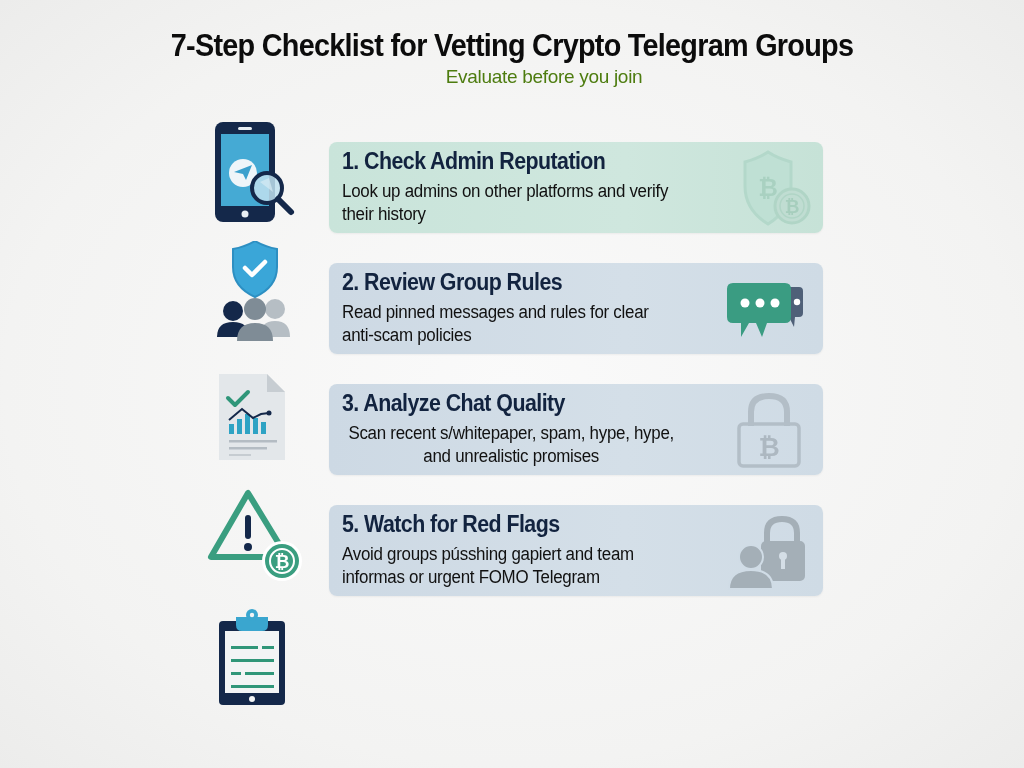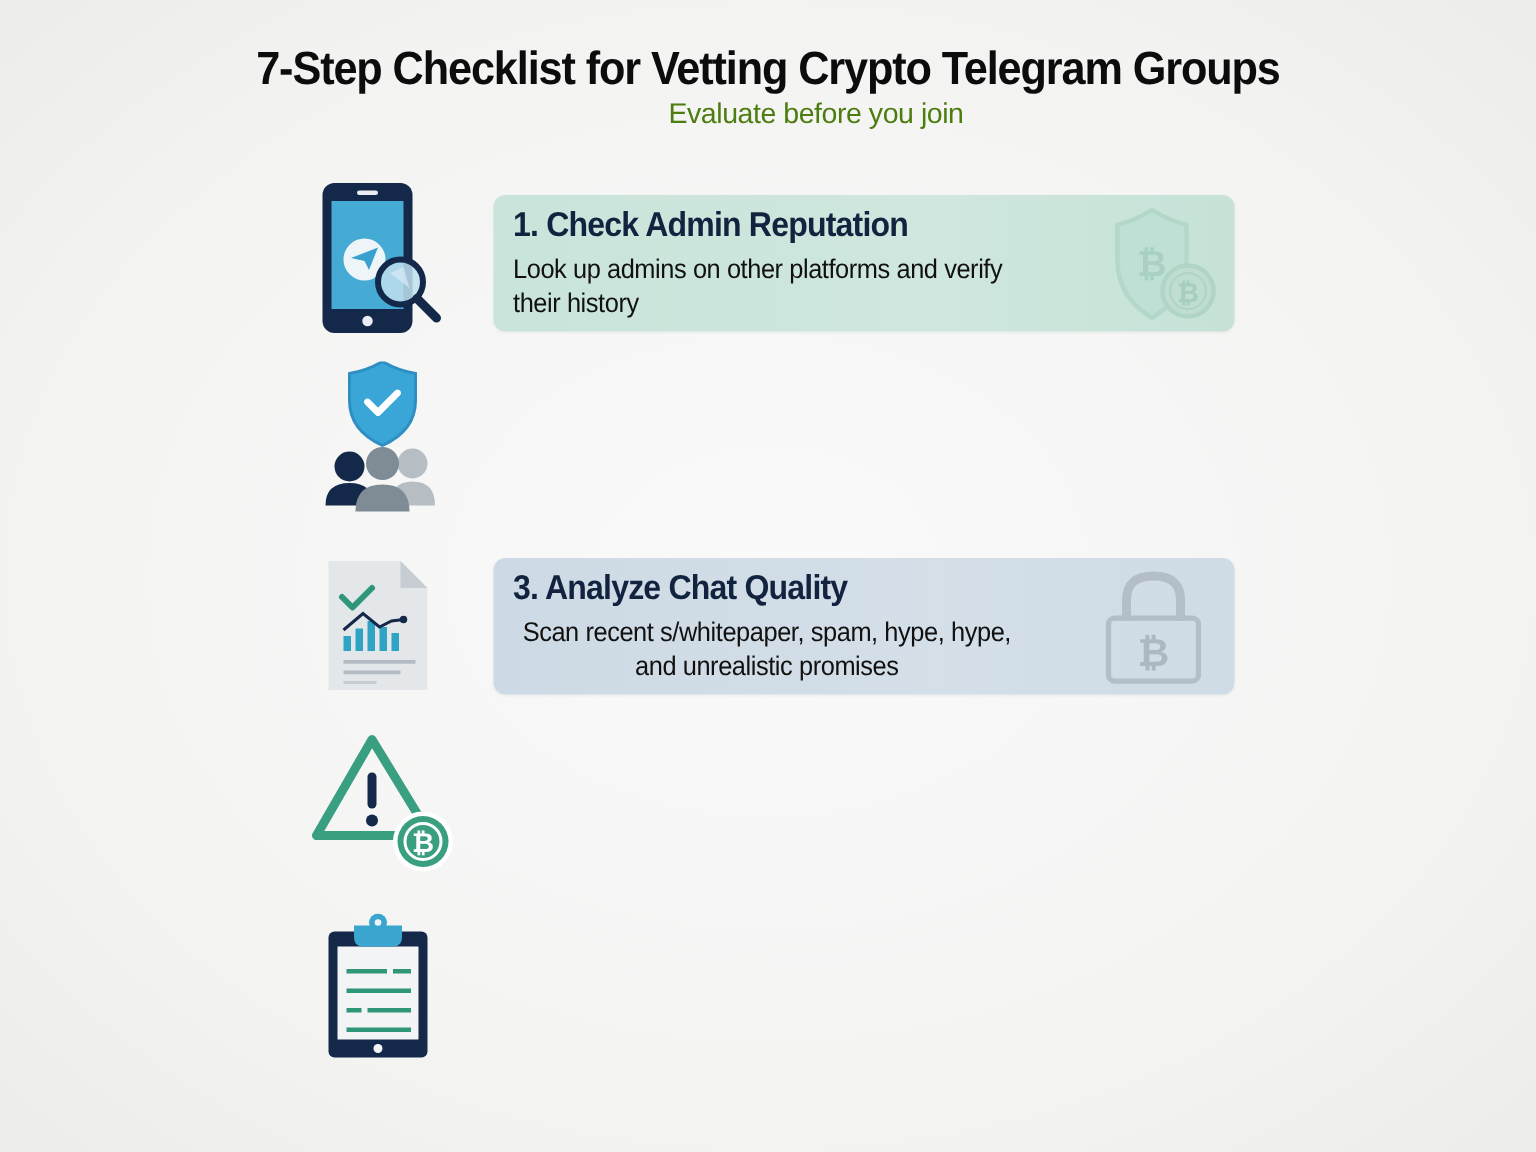--- a/index.html
+++ b/index.html
@@ -23,7 +23,7 @@
   .icon-left { position: absolute; left: 205px; top: 0; width: 110px; height: 100px; }
   .card {
     position: absolute; left: 329px; width: 494px; height: 91px;
-    border-radius: 8px; top: 4px;
+    border-radius: 8px; top: 16px;
     box-shadow: 0 1px 2px rgba(0,0,0,0.05);
   }
   .card.green { background: linear-gradient(90deg, #c9e4da 0%, #cfe7de 60%, #c6e2d7 100%); }

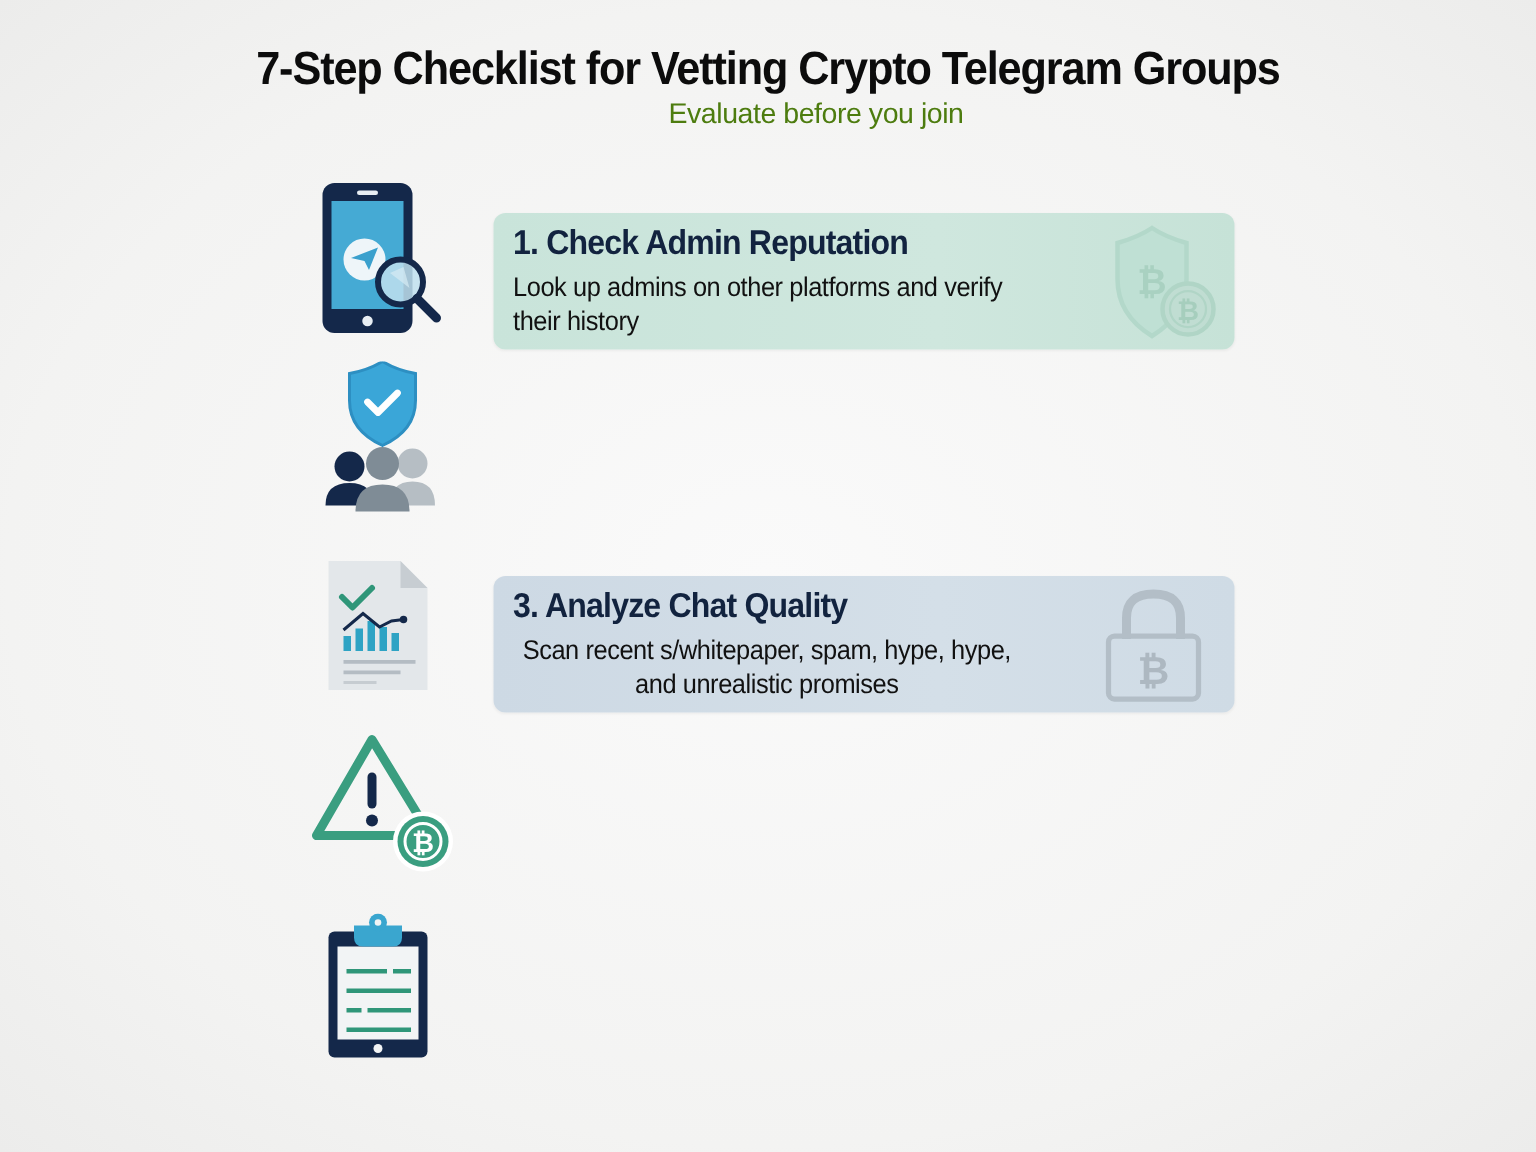--- a/index.html
+++ b/index.html
@@ -90,6 +90,20 @@
       <path d="M32 100 Q32 82 50 82 Q68 82 68 100 Z" fill="#7f8c96"></path>
     </svg>
   </div>
+  <div class="card blue">
+    <div class="card-title">2. Review Group Rules</div>
+    <div class="card-desc">Read pinned messages and rules for clear anti-scam policies</div>
+    <div class="card-icon">
+      <svg width="100" height="84" viewBox="0 0 100 84">
+        <path d="M68 20 L84 20 Q88 20 88 24 L88 46 Q88 50 84 50 L80 50 L79 60 L74 50 Z" fill="#4f6078"></path>
+        <circle cx="82" cy="35" r="3.2" fill="#ffffff"></circle>
+        <path d="M18 16 L70 16 Q76 16 76 22 L76 50 Q76 56 70 56 L52 56 L47 70 L41 56 L34 56 L26 70 L26 56 L18 56 Q12 56 12 50 L12 22 Q12 16 18 16 Z" fill="#3a9c82"></path>
+        <circle cx="30" cy="36" r="4.5" fill="#ffffff"></circle>
+        <circle cx="45" cy="36" r="4.5" fill="#ffffff"></circle>
+        <circle cx="60" cy="36" r="4.5" fill="#ffffff"></circle>
+      </svg>
+    </div>
+  </div>
 </div>
 
 <div class="row" style="top:368px;text-align:center;">

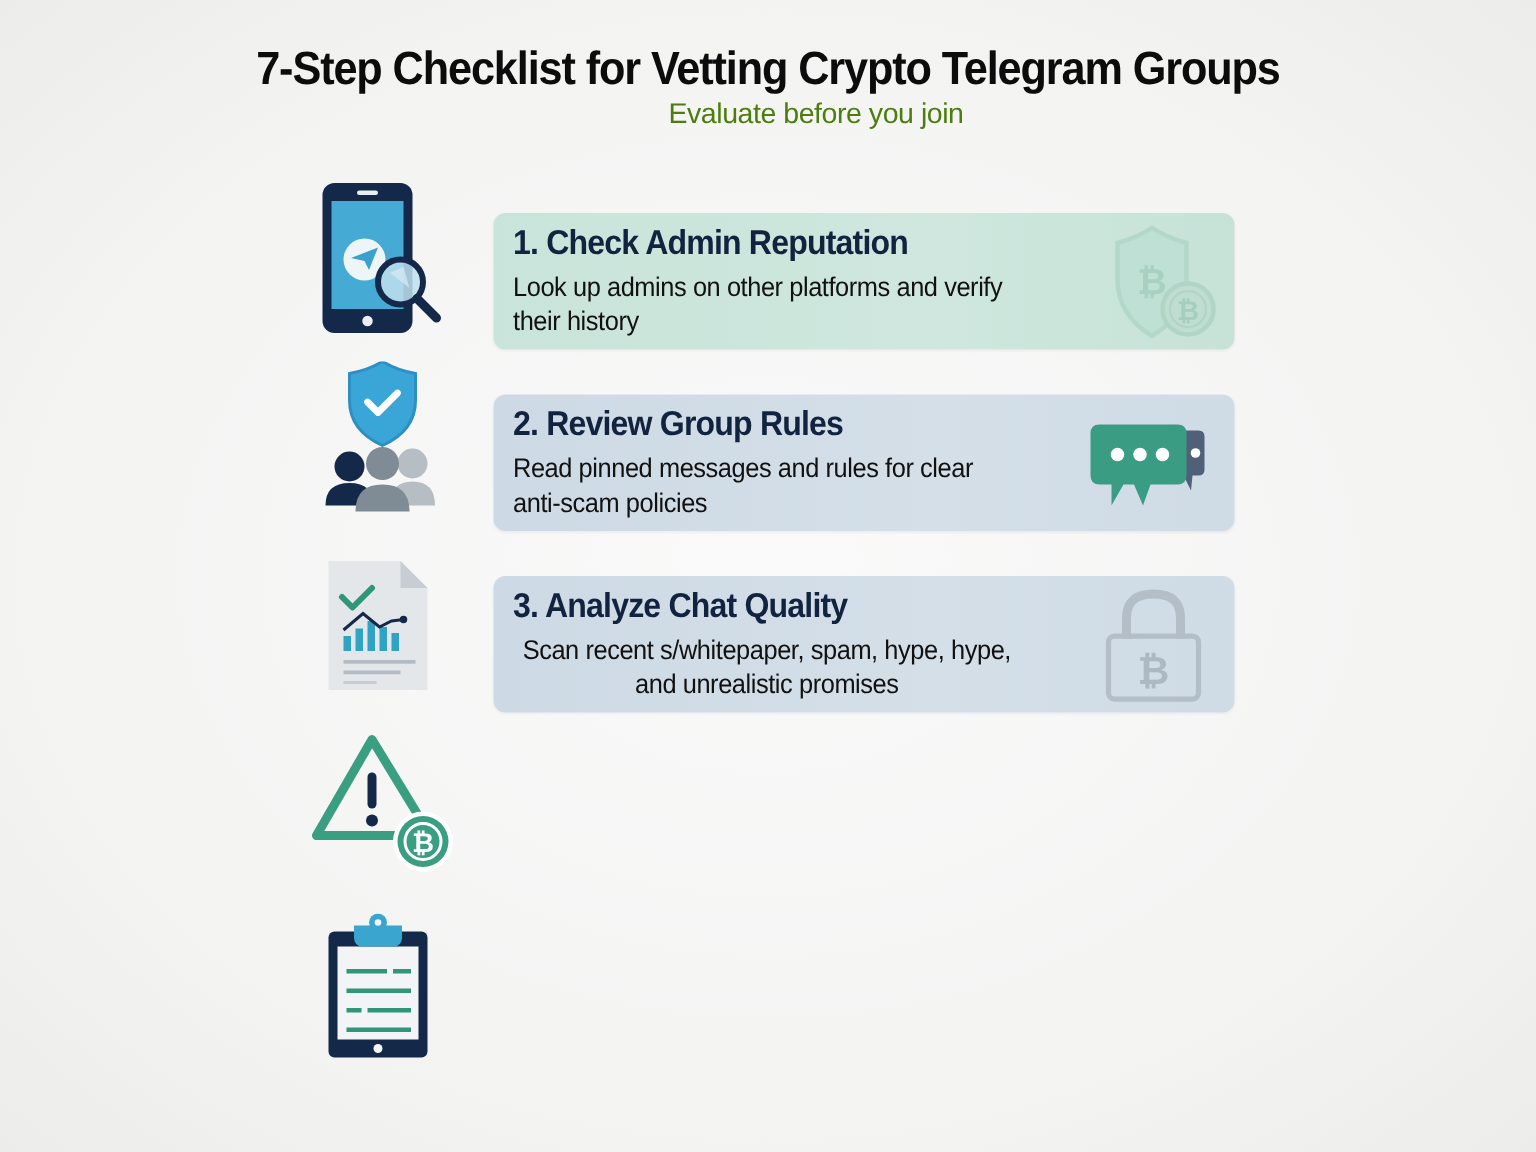--- a/index.html
+++ b/index.html
@@ -149,6 +149,20 @@
       <text x="77" y="85" text-anchor="middle" font-family="Liberation Sans, sans-serif" font-weight="bold" font-size="18" fill="#ffffff">₿</text>
     </svg>
   </div>
+  <div class="card blue">
+    <div class="card-title">5. Watch for Red Flags</div>
+    <div class="card-desc">Avoid groups pússhing gapiert and team informas or urgent FOMO Telegram</div>
+    <div class="card-icon">
+      <svg width="100" height="84" viewBox="0 0 100 84">
+        <path d="M52 34 L52 24 Q52 10 67 10 Q82 10 82 24 L82 34" fill="none" stroke="#a4afb7" stroke-width="6"></path>
+        <rect x="46" y="32" width="44" height="40" rx="5" fill="#a4afb7"></rect>
+        <circle cx="68" cy="47" r="4" fill="#d4dee6"></circle>
+        <rect x="66" y="48" width="4" height="12" fill="#d4dee6"></rect>
+        <circle cx="36" cy="48" r="12" fill="#a4afb7" stroke="#d0dce6" stroke-width="2"></circle>
+        <path d="M14 80 Q14 61 36 61 Q58 61 58 80 Z" fill="#a4afb7" stroke="#d0dce6" stroke-width="2"></path>
+      </svg>
+    </div>
+  </div>
 </div>
 
 <div class="row" style="top:609px;">

